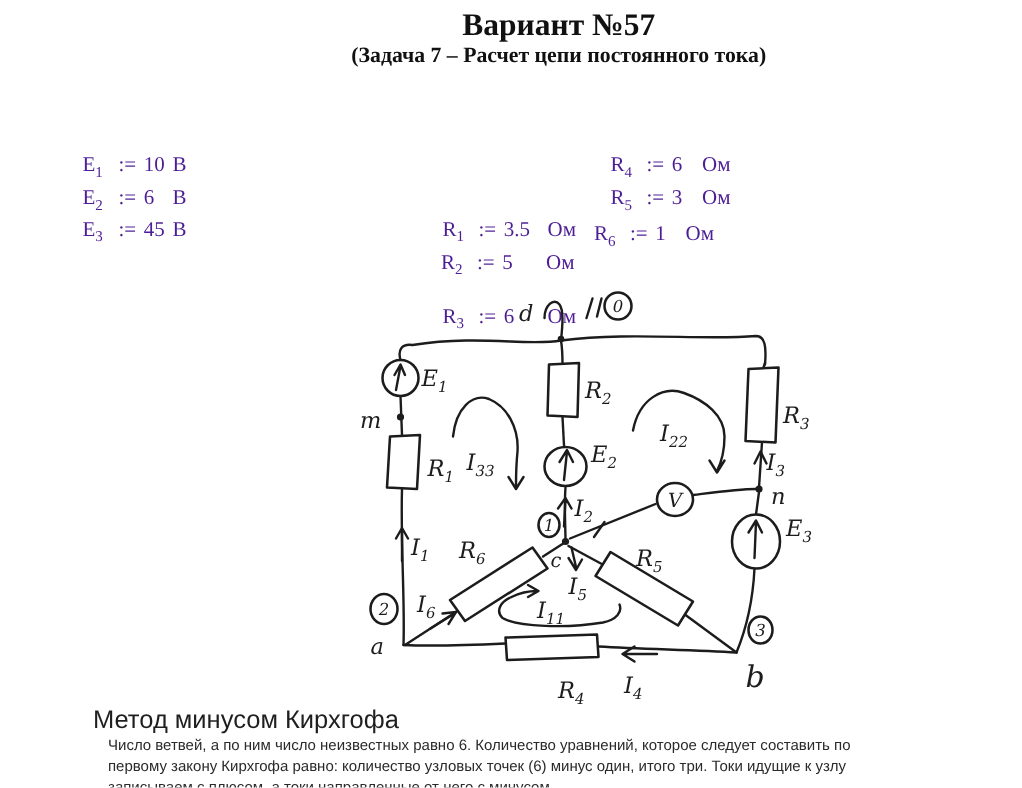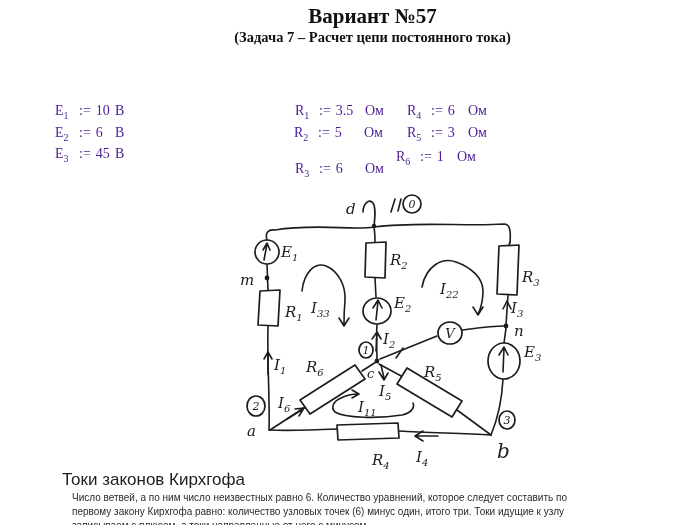--- a/index.html
+++ b/index.html
@@ -16,7 +16,7 @@
   .grow .op{margin-right:5px;}
   .grow .unit{position:absolute;}
   .col-e{width:90px;}  .col-e .unit{left:60px;}
-  .col-r1{width:100px;} .col-r1 .unit{left:70px;}
+  .col-r1{width:100px;margin-top:43px;} .col-r1 .unit{left:70px;}
   .col-r2{width:95px;}  .col-r2 .unit{left:61px;}
   .sec-head{left:30px;top:470px;font-family:"Liberation Sans",sans-serif;font-size:17px;color:#1f1f1f;}
   .para{left:40px;top:490px;width:615px;font-family:"Liberation Sans",sans-serif;

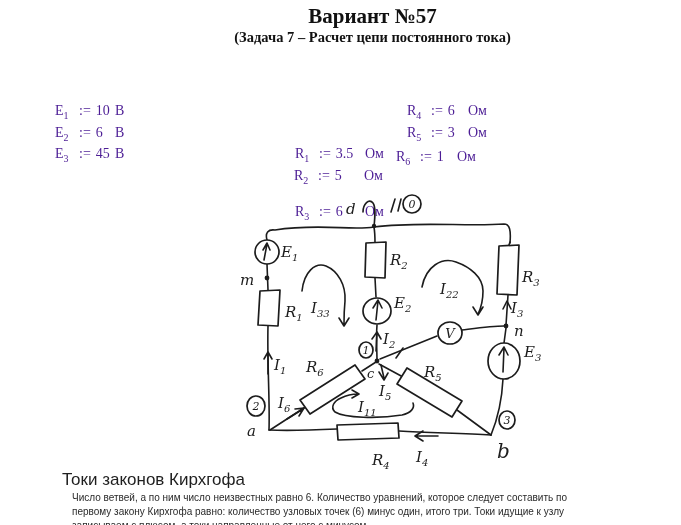--- a/index.html
+++ b/index.html
@@ -176,7 +176,7 @@
   </g>
 </svg>
 
-<div class="abs sec-head">Токи законов Кирхгофа</div>
+<div class="abs sec-head">Метод минусом Кирхгофа</div>
 <div class="abs para" style="top:491px">Число ветвей, а по ним число неизвестных равно 6. Количество уравнений, которое следует составить по</div>
 <div class="abs para" style="top:505px">первому закону Кирхгофа равно: количество узловых точек (6) минус один, итого три. Токи идущие к узлу</div>
 <div class="abs para" style="top:519px">записываем с плюсом, а токи направленные от него с минусом.</div>

